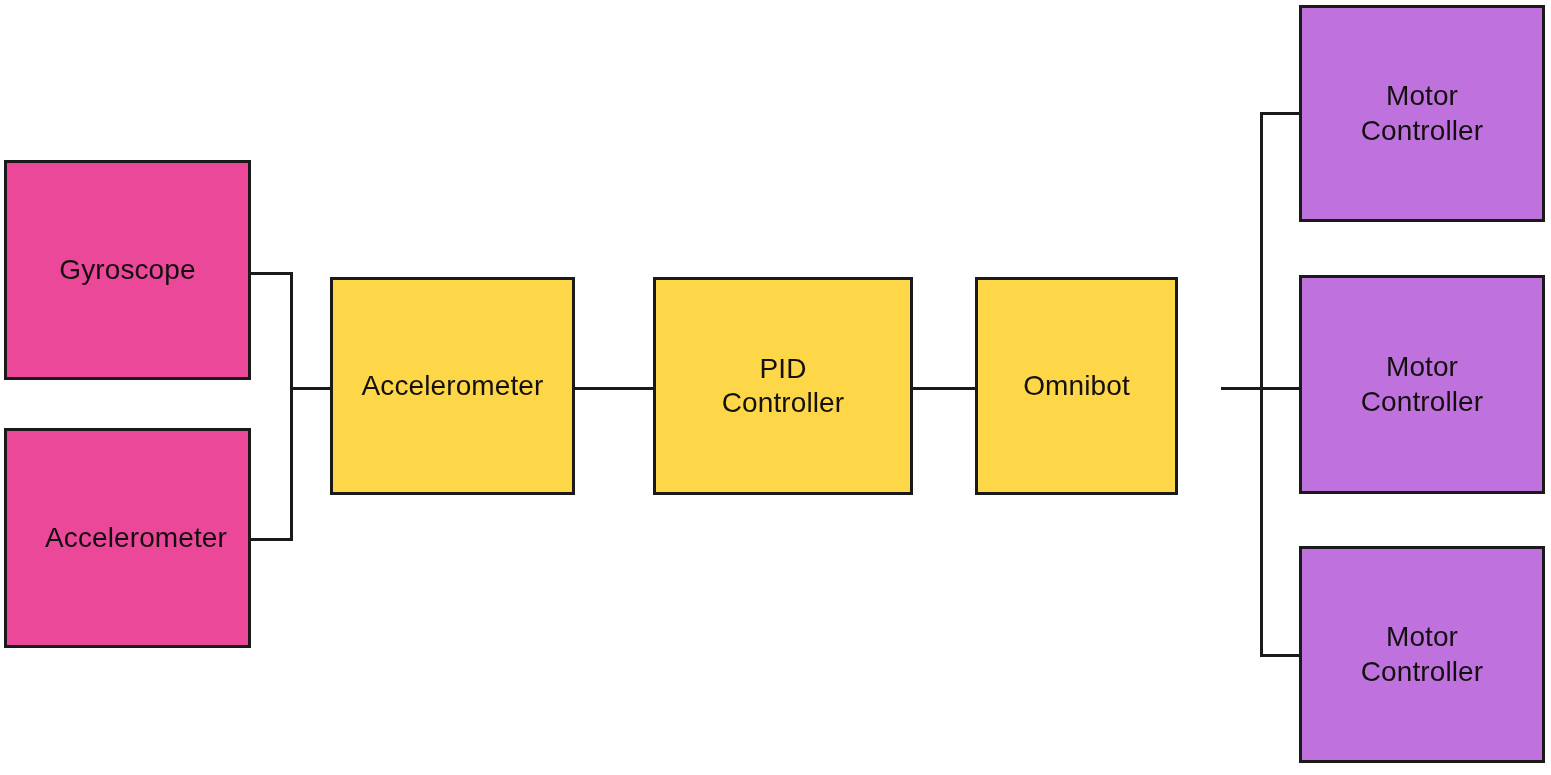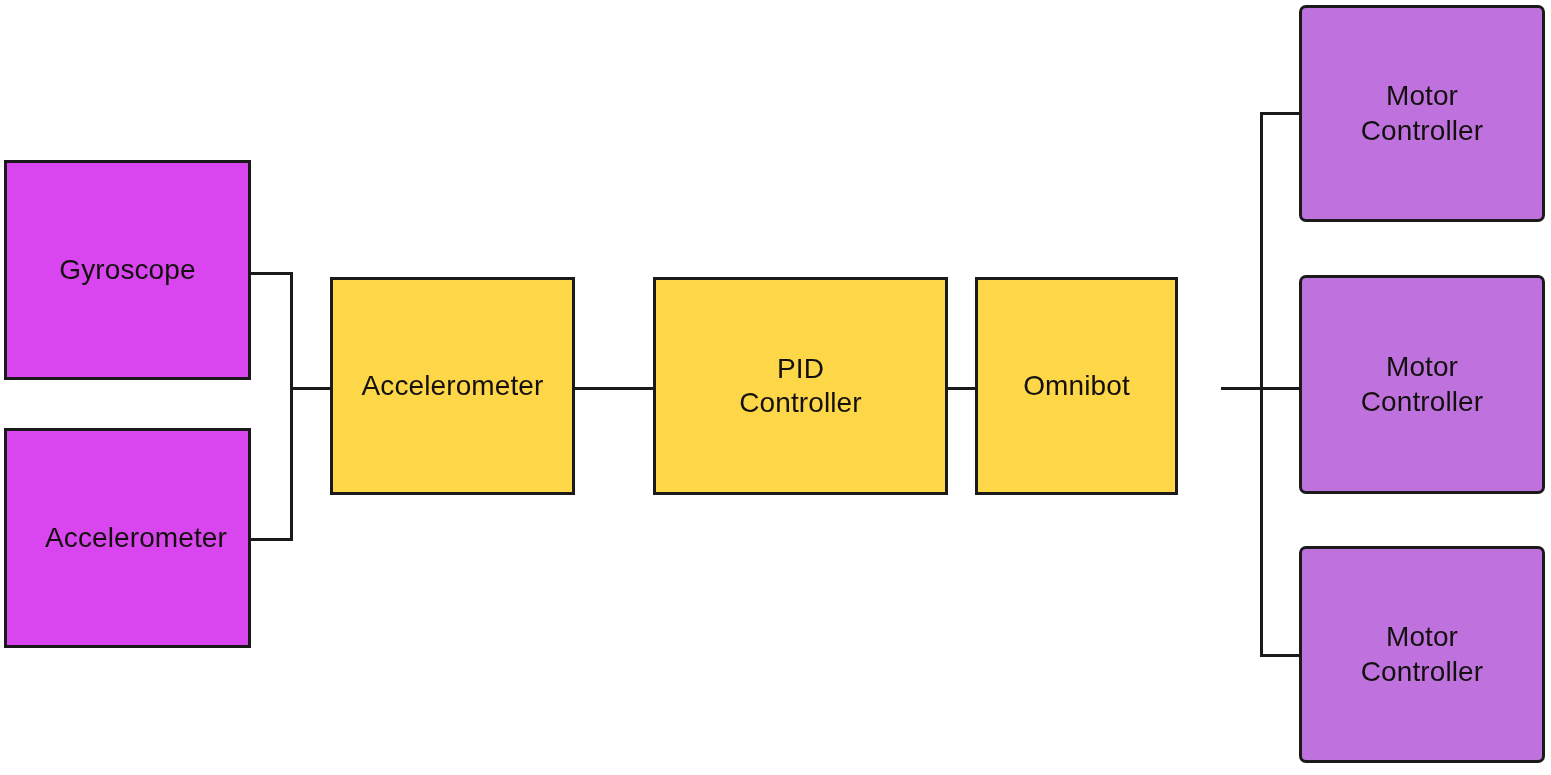--- a/index.html
+++ b/index.html
@@ -13,7 +13,7 @@
         white-space:pre-line;}
   .sensor{background:#d946ef;}
   .process{background:#fdd748;}
-  .actuator{background:#bf72de;border-radius:7px;}
+  .actuator{background:#bf72de;}
 </style>
 </head>
 <body>

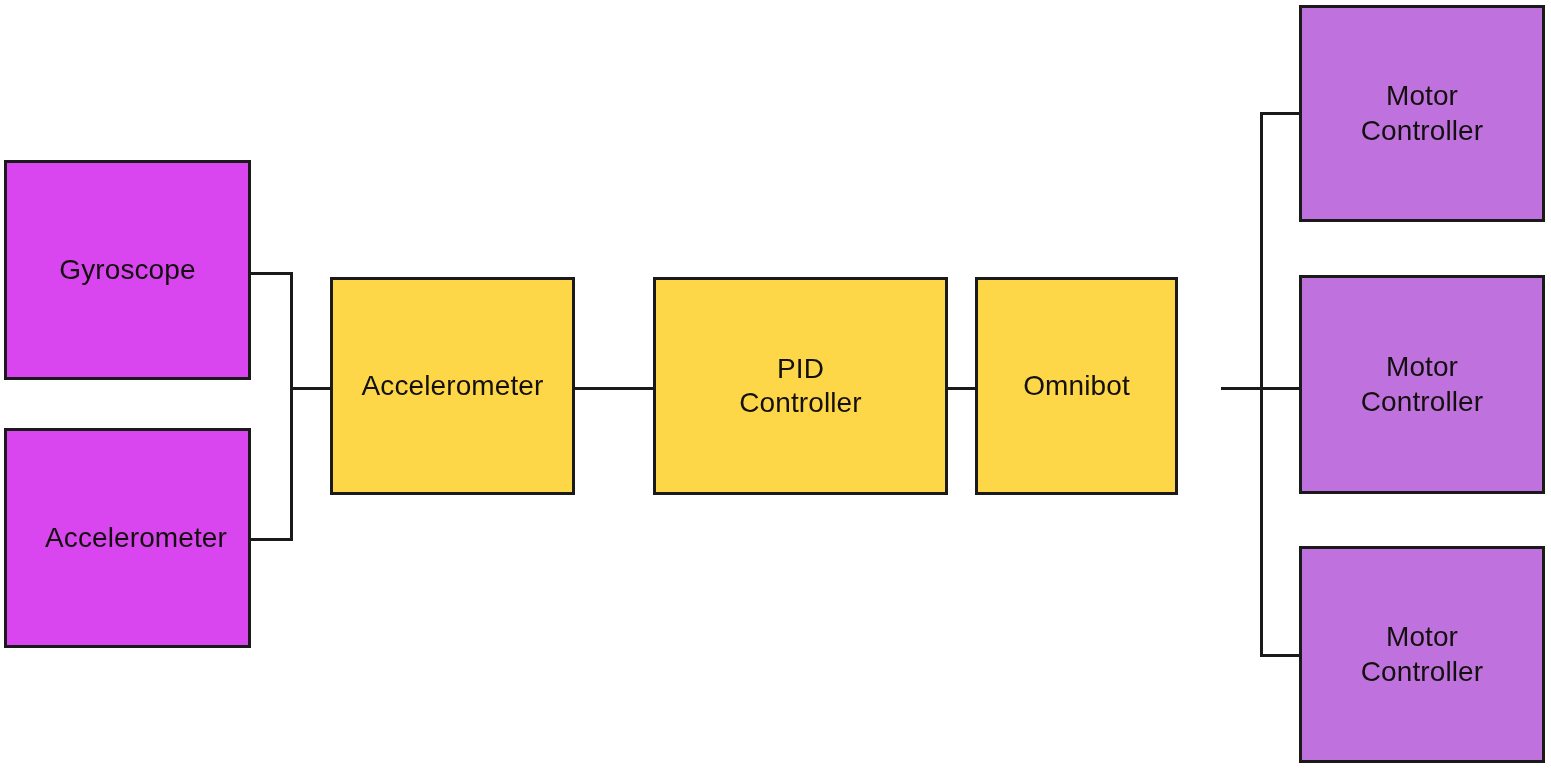--- a/index.html
+++ b/index.html
@@ -11,7 +11,7 @@
         display:flex;align-items:center;justify-content:center;text-align:center;
         color:#14100f;font-size:28px;line-height:1.22;letter-spacing:.1px;
         white-space:pre-line;}
-  .sensor{background:#d946ef;}
+  .sensor{background:#ec4899;}
   .process{background:#fdd748;}
   .actuator{background:#bf72de;}
 </style>

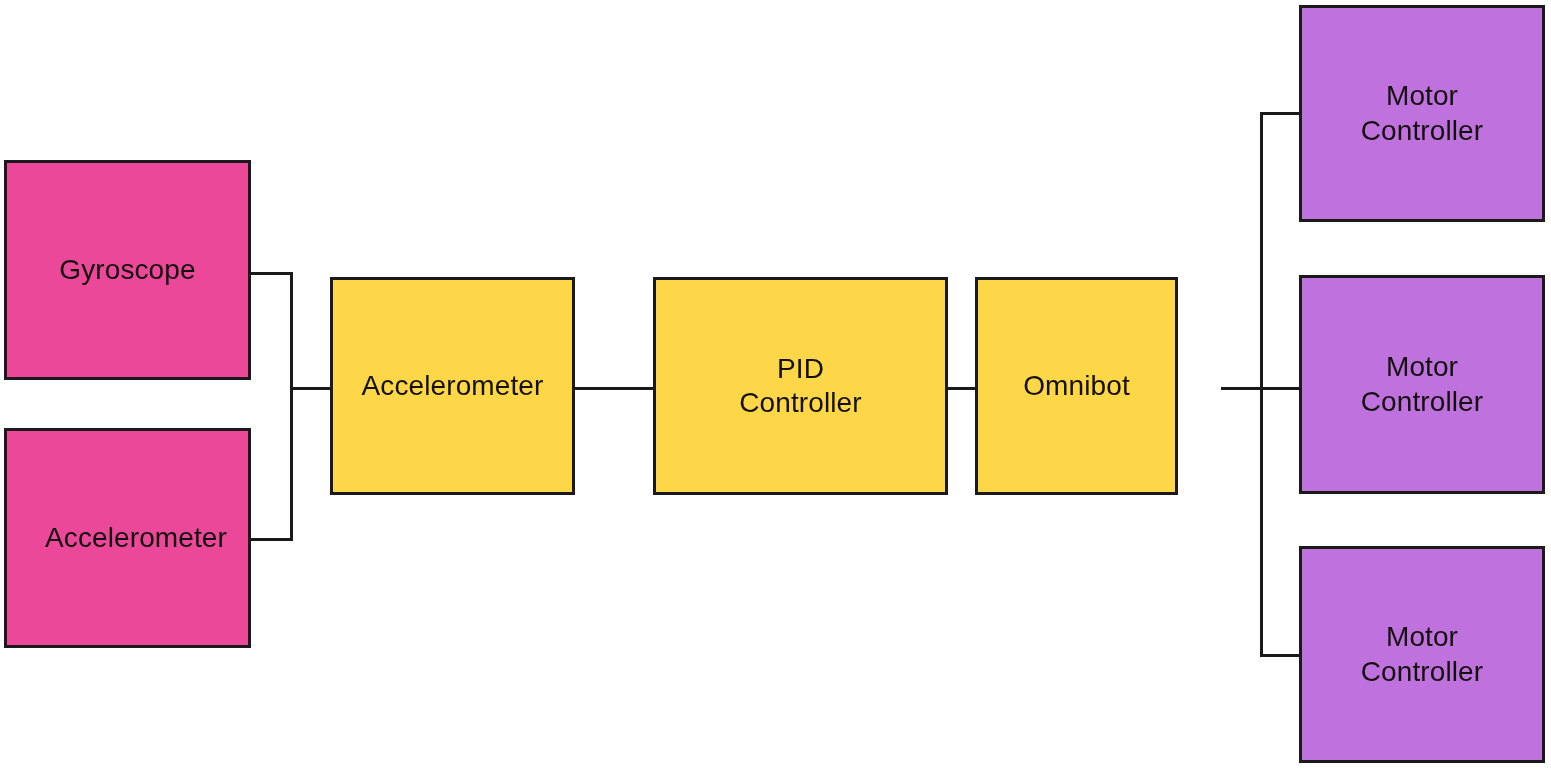--- a/index.html
+++ b/index.html
@@ -35,7 +35,7 @@
   <div class="node sensor" style="left: 4px; top: 160px; width: 247px; height: 220px;">Gyroscope</div>
   <div class="node sensor" style="left: 4px; top: 428px; width: 247px; height: 220px; padding-left: 17px;">Accelerometer</div>
   <div class="node process" style="left: 330px; top: 277px; width: 245px; height: 218px;">Accelerometer</div>
-  <div class="node process" style="left: 653px; top: 277px; width: 295px; height: 218px;">PID
+  <div class="node process" style="left: 653px; top: 277px; width: 260px; height: 218px;">PID
 Controller</div>
   <div class="node process" style="left: 975px; top: 277px; width: 203px; height: 218px;">Omnibot</div>
   <div class="node actuator" style="left: 1299px; top: 5px; width: 246px; height: 217px;">Motor

